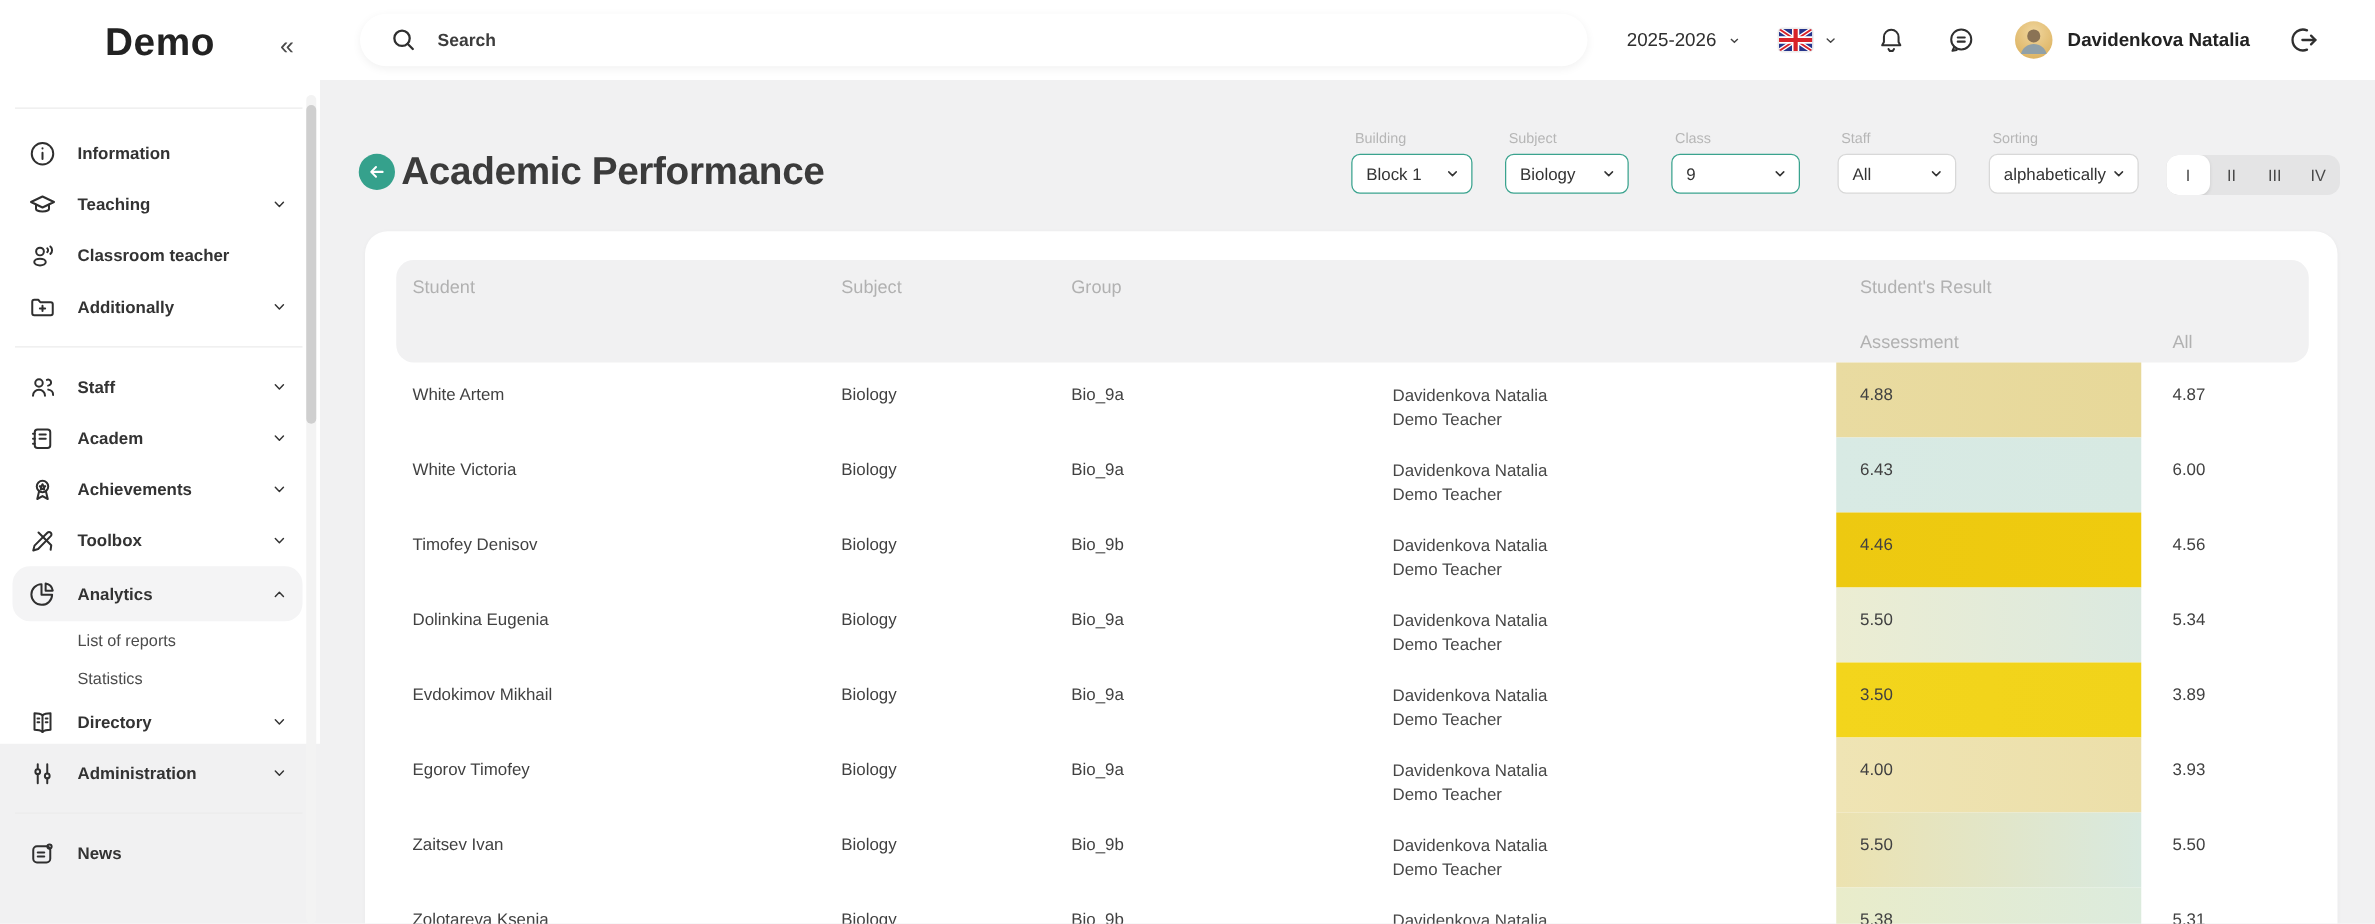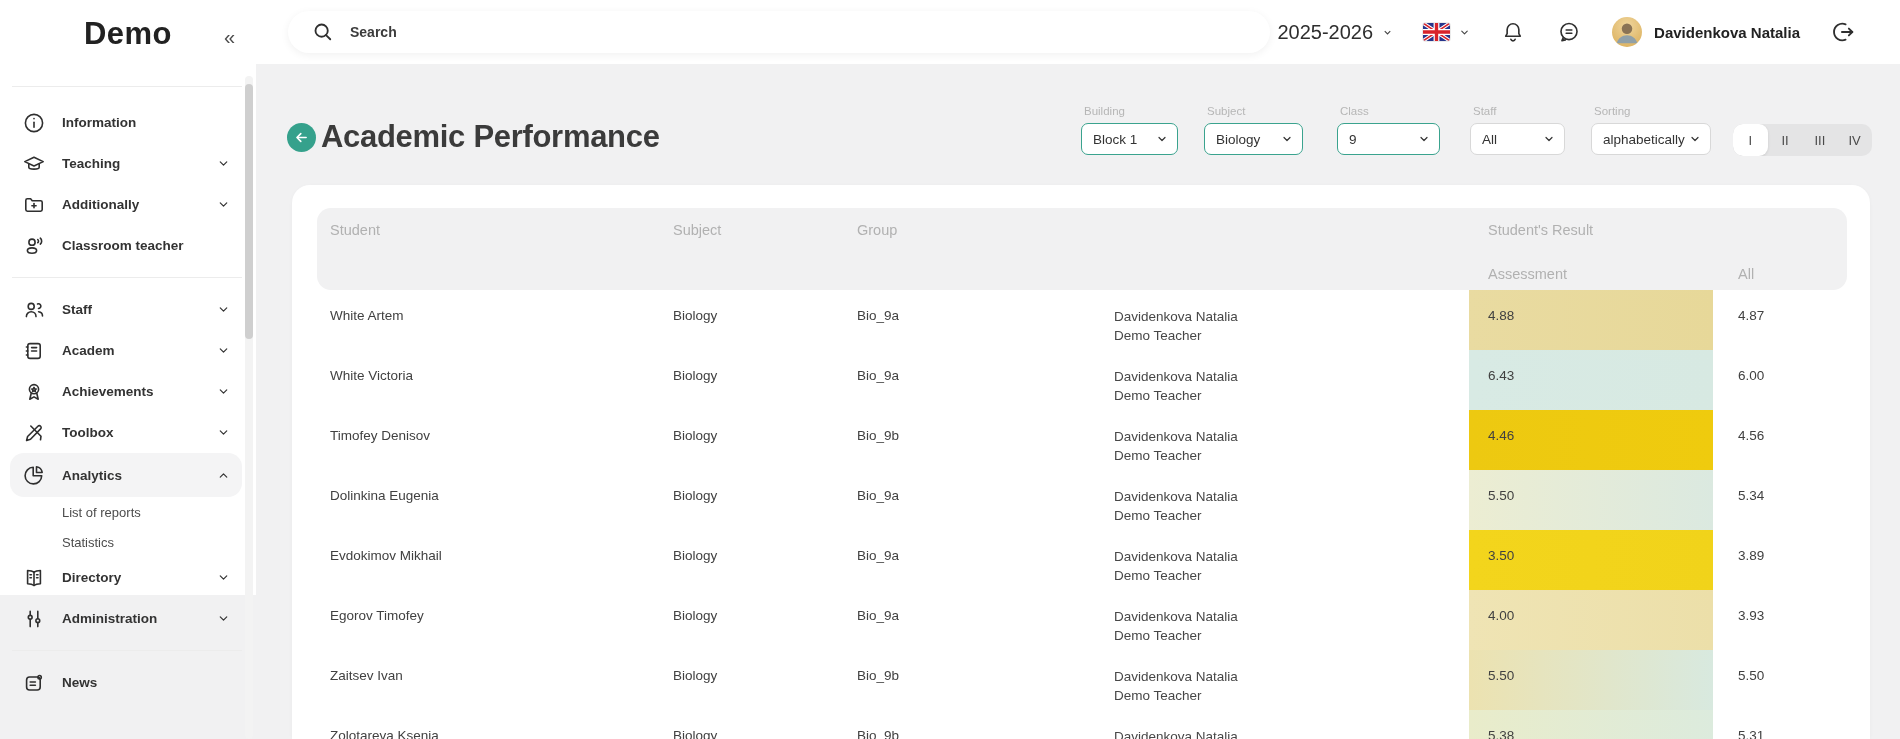--- a/index.html
+++ b/index.html
@@ -31,7 +31,7 @@
   .search-pill input::placeholder { color:#3c3c3c; opacity:1; }
   .topbar-right { position:absolute; right:44px; top:0; height:64px; display:flex; align-items:center; gap:30px; }
   .year-sel, .lang-sel { display:flex; align-items:center; gap:9px; cursor:pointer; }
-  .year-sel .yr { font-size:20px; color:#2e2e2e; }
+  .year-sel .yr { font-size:15px; color:#2e2e2e; }
   .flag { width:27px; height:18px; border-radius:3px; overflow:hidden; box-shadow:0 0 0 1px rgba(0,0,0,.08); }
   .tb-icon { width:26px; height:26px; cursor:pointer; }
   .userbox { display:flex; align-items:center; gap:12px; cursor:pointer; }

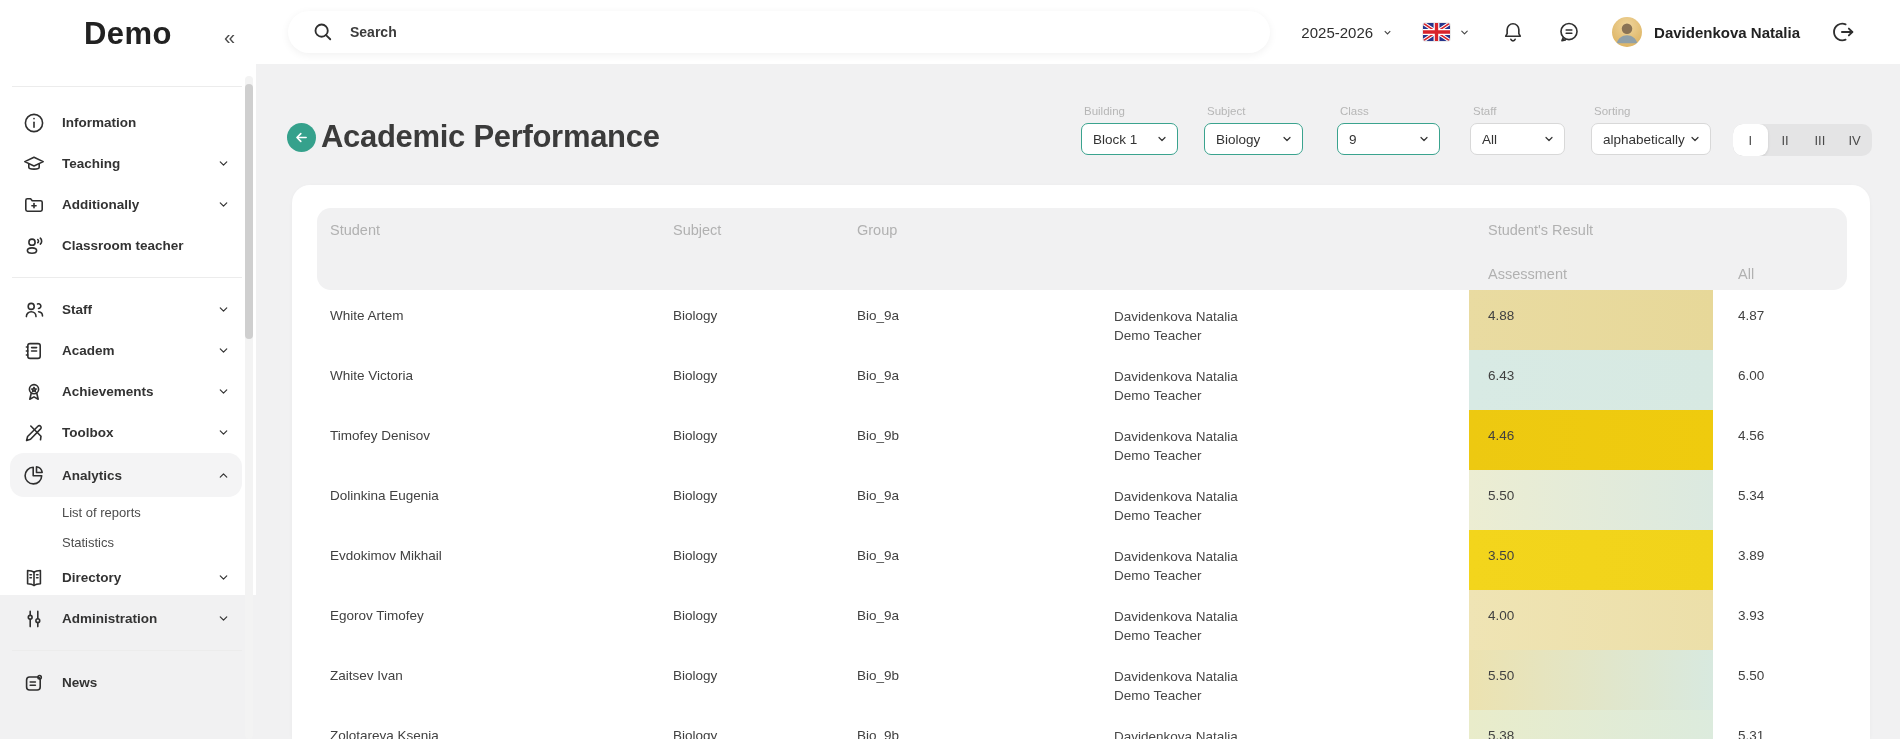--- a/index.html
+++ b/index.html
@@ -97,19 +97,6 @@
       <div class="nav-item">
         <span class="nico">
           <svg viewBox="0 0 24 24" class="ic">
-            <path d="M3.8 7.4c0-.9.7-1.6 1.6-1.6h3.2l1.6 1.9h8.4c.9 0 1.6.7 1.6 1.6v7.3c0 .9-.7 1.6-1.6 1.6H5.4c-.9 0-1.6-.7-1.6-1.6z"></path>
-            <path d="M12 10.6v4.2"></path>
-            <path d="M9.9 12.7h4.2"></path>
-          </svg>
-        </span>
-        <span class="nlabel">Additionally</span>
-        <svg class="nchev" viewBox="0 0 24 24" style="stroke:#333;fill:none;stroke-width:2.2;stroke-linecap:round;stroke-linejoin:round">
-          <path d="m6 9 6 6 6-6"></path>
-        </svg>
-      </div>
-      <div class="nav-item">
-        <span class="nico">
-          <svg viewBox="0 0 24 24" class="ic">
             <circle cx="10" cy="8.2" r="3.1"></circle>
             <ellipse cx="10" cy="16.6" rx="4.6" ry="2.7"></ellipse>
             <path d="M15.8 5.6c.9.7.9 2.4 0 3.1"></path>
@@ -117,6 +104,19 @@
           </svg>
         </span>
         <span class="nlabel">Classroom teacher</span>
+      </div>
+      <div class="nav-item">
+        <span class="nico">
+          <svg viewBox="0 0 24 24" class="ic">
+            <path d="M3.8 7.4c0-.9.7-1.6 1.6-1.6h3.2l1.6 1.9h8.4c.9 0 1.6.7 1.6 1.6v7.3c0 .9-.7 1.6-1.6 1.6H5.4c-.9 0-1.6-.7-1.6-1.6z"></path>
+            <path d="M12 10.6v4.2"></path>
+            <path d="M9.9 12.7h4.2"></path>
+          </svg>
+        </span>
+        <span class="nlabel">Additionally</span>
+        <svg class="nchev" viewBox="0 0 24 24" style="stroke:#333;fill:none;stroke-width:2.2;stroke-linecap:round;stroke-linejoin:round">
+          <path d="m6 9 6 6 6-6"></path>
+        </svg>
       </div>
       <div class="nav-divider"></div>
       <div class="nav-item">

